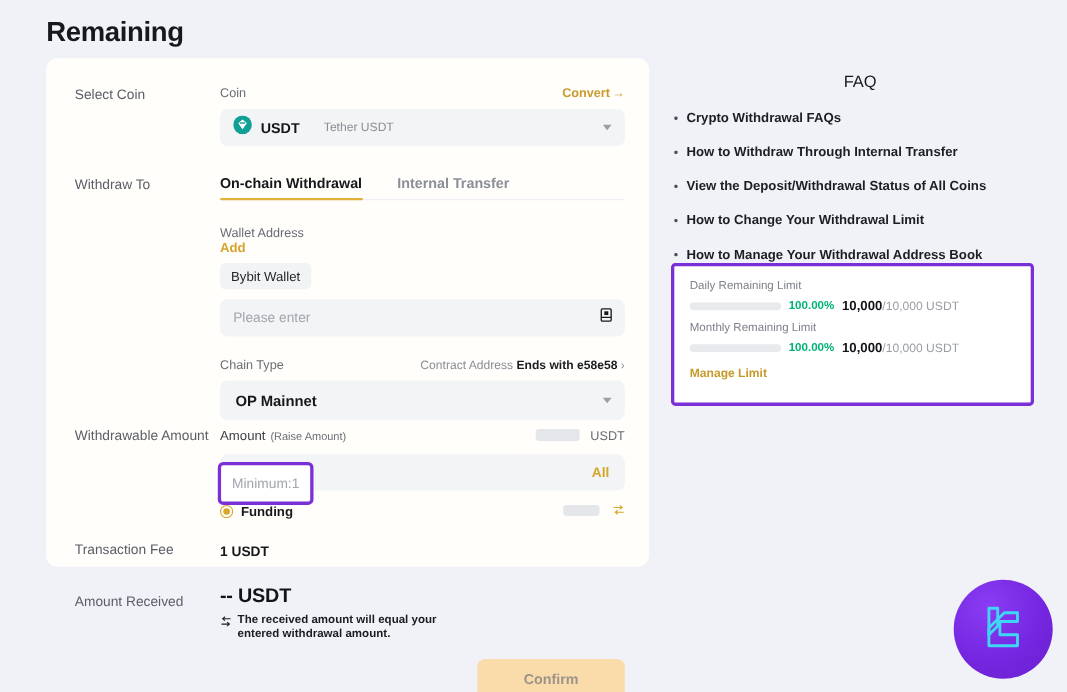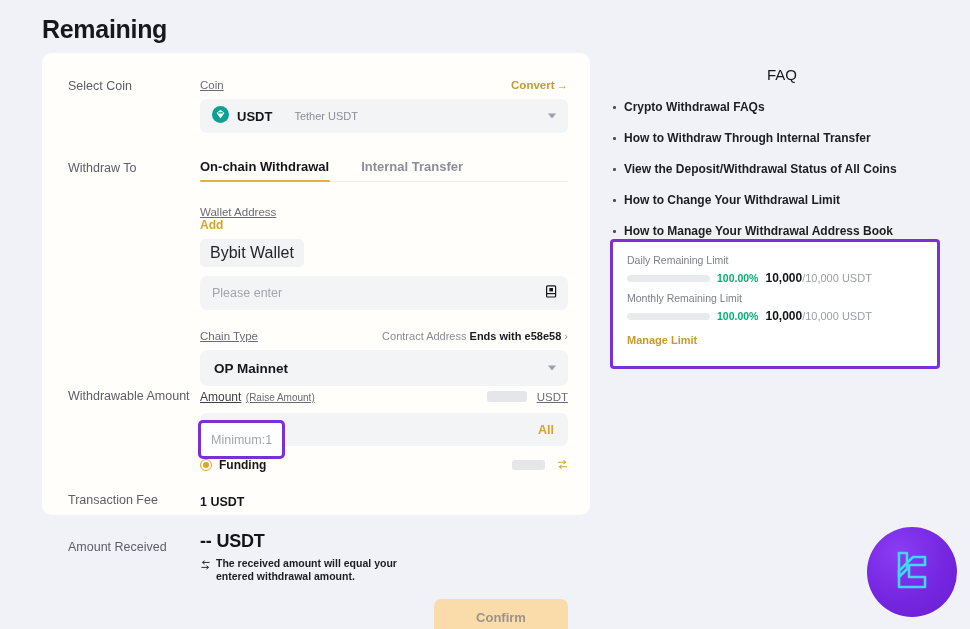--- a/index.html
+++ b/index.html
@@ -40,7 +40,7 @@
   }
   .field-col { position: absolute; left: 158px; width: 368px; }
 
-  .mini-label { font-size: 11.5px; color: #6a6d75; text-decoration: underline; }
+  .mini-label { font-size: 11.5px; color: #6a6d75; }
   .link-gold {
     font-size: 11.5px; color: #c99a2e; font-weight: bold;
     cursor: pointer; display: inline-flex; align-items: center; gap: 2px;

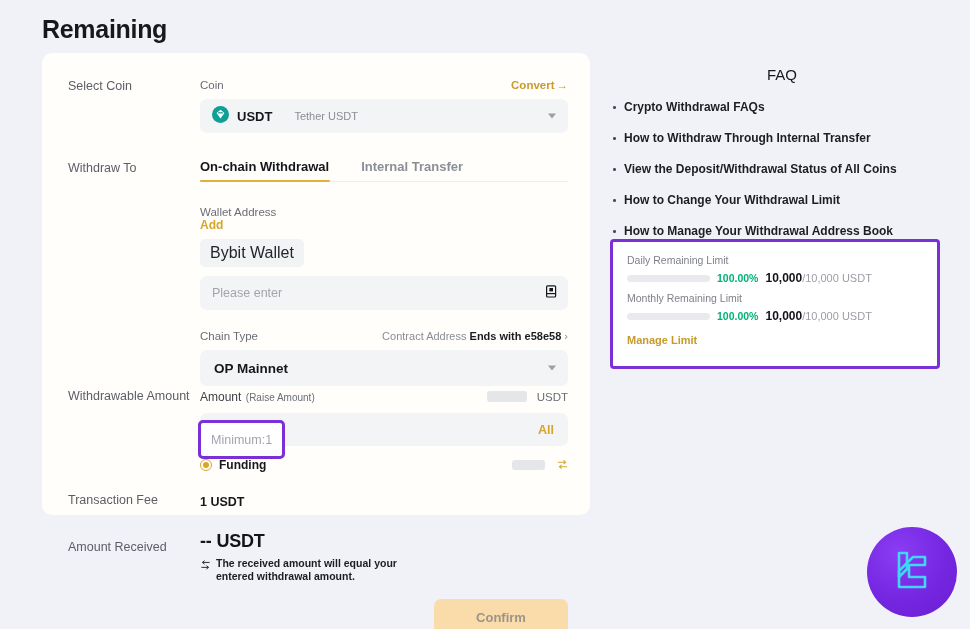--- a/index.html
+++ b/index.html
@@ -84,7 +84,7 @@
   .chip {
     display: inline-block; margin-top: 7px;
     background: #f1f3f5; border-radius: 5px;
-    padding: 5px 10px; font-size: 16px; color: #23262b;
+    padding: 5px 10px; font-size: 12px; color: #23262b;
     cursor: pointer;
   }
 

